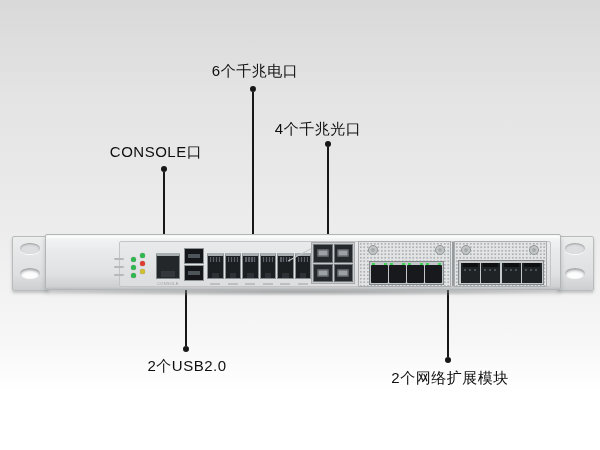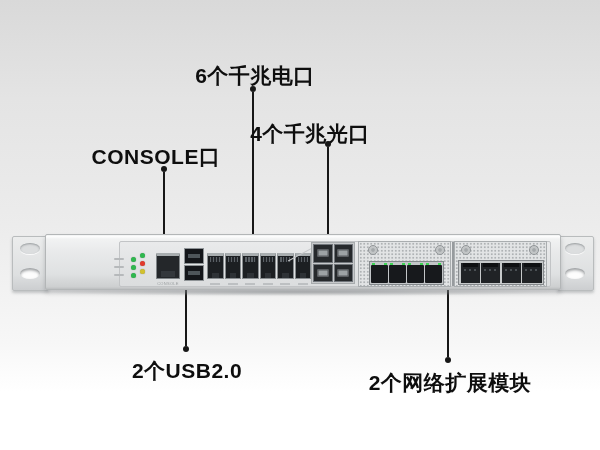--- a/index.html
+++ b/index.html
@@ -7,7 +7,7 @@
     background:linear-gradient(180deg,#d9d9d9 0%,#e4e4e4 22%,#ececec 50%,#f7f7f7 76%,#ffffff 87%);
     font-family:"Liberation Sans","DejaVu Sans",sans-serif;}
   
-  .callout-label{position:absolute;transform:translateX(-50%);font-size:21px;font-weight:700;
+  .callout-label{position:absolute;transform:translateX(-50%);font-size:15px;font-weight:400;
     color:#0e0e0e;white-space:nowrap;letter-spacing:.5px;}
   .callout-line{position:absolute;width:1.5px;background:#171717;}
   .callout-dot{position:absolute;width:6px;height:6px;border-radius:50%;background:#171717;}

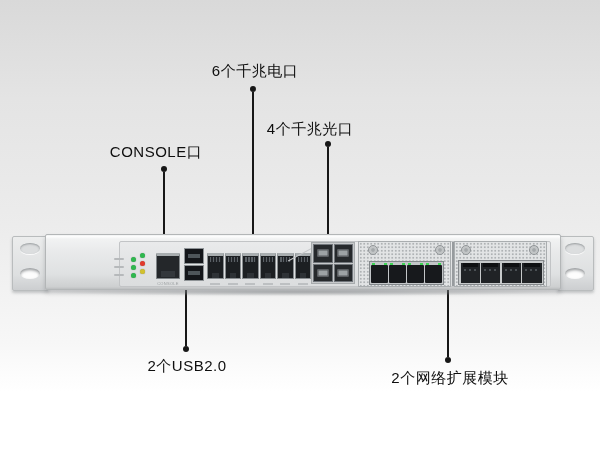--- a/index.html
+++ b/index.html
@@ -93,7 +93,7 @@
   </div>
 
   <div>
-    <div class="callout-label" style="left:310px;top:120px;">4个千兆光口</div>
+    <div class="callout-label" style="left:318px;top:120px;">4个千兆光口</div>
     <div class="callout-dot" style="left:325px;top:141px;"></div>
     <div class="callout-line" style="left:327.2px;top:147px;height:96px;"></div>
   </div>

